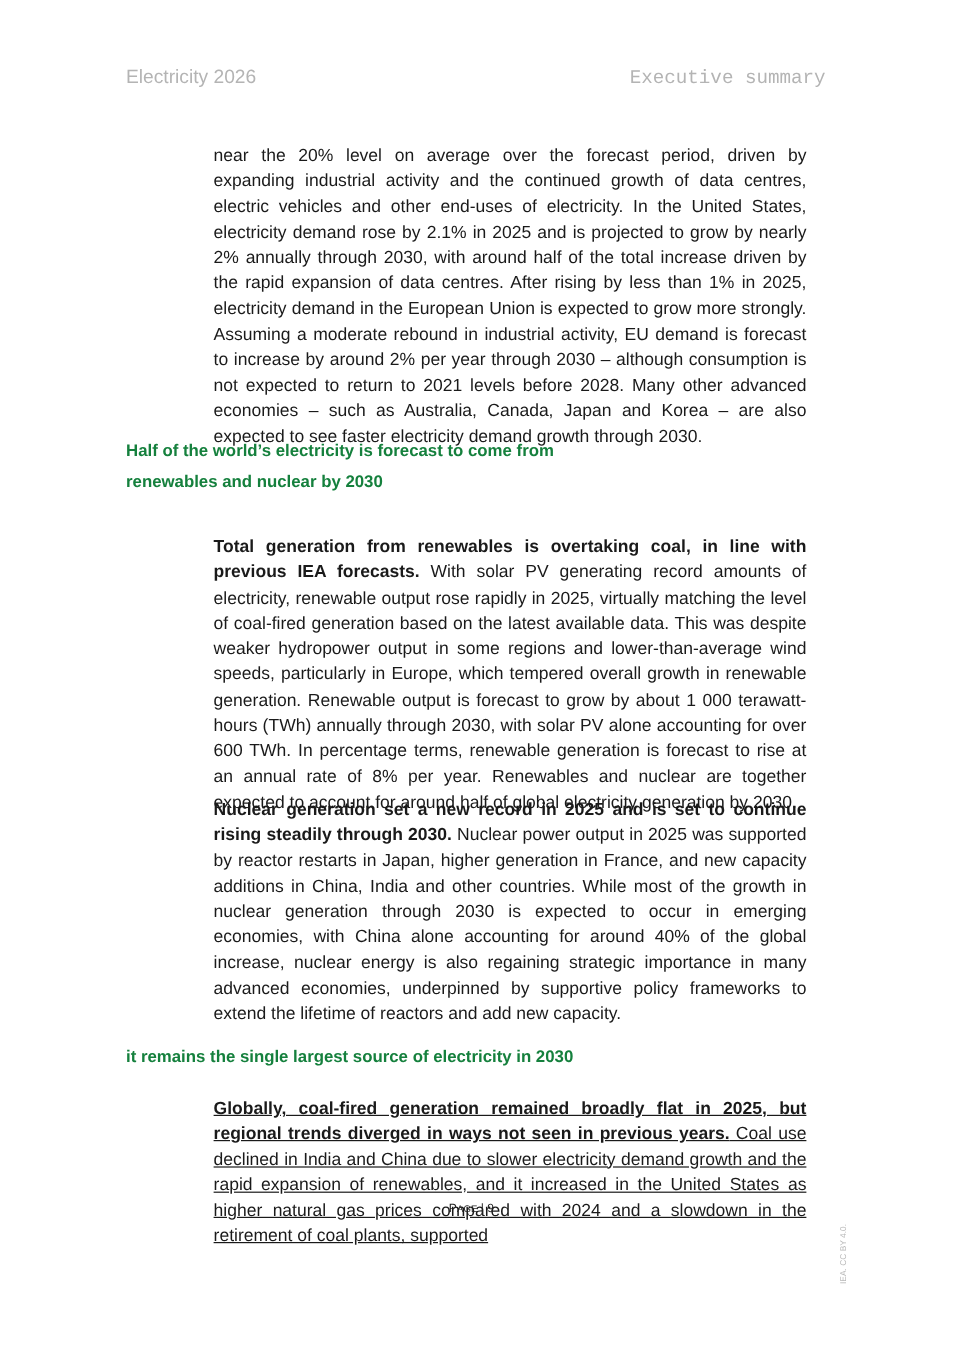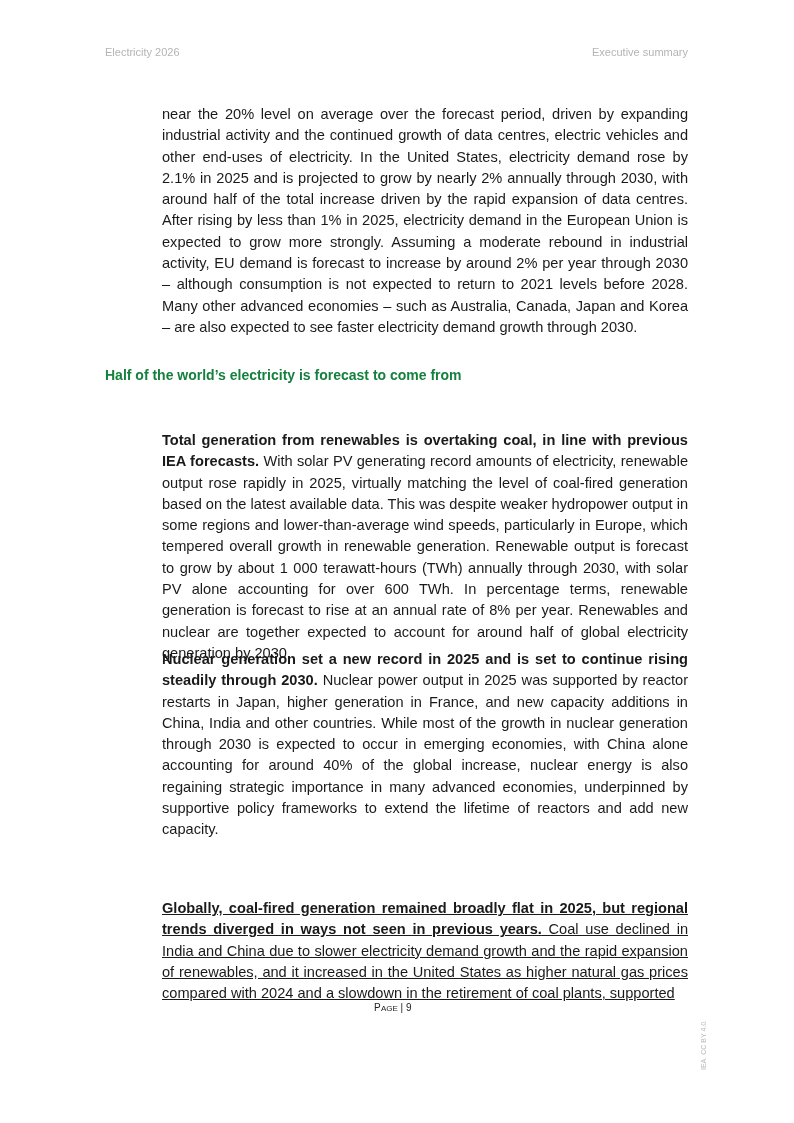--- a/index.html
+++ b/index.html
@@ -5,7 +5,7 @@
   html, body { margin: 0; padding: 0; background: #ffffff; }
   body { width: 794px; height: 1123px; position: relative; overflow: hidden;
          font-family: "Liberation Sans", sans-serif; color: #1a1a1a; }
-  .hdr { position: absolute; top: 46px; font-size: 11px; color: #b4b4b4; }
+  .hdr { position: absolute; top: 56px; font-size: 16px; color: #b4b4b4; }
   .hdr-left { left: 105px; }
   .hdr-right { right: 106px; }
   .content { position: absolute; left: 162px; width: 526px; }

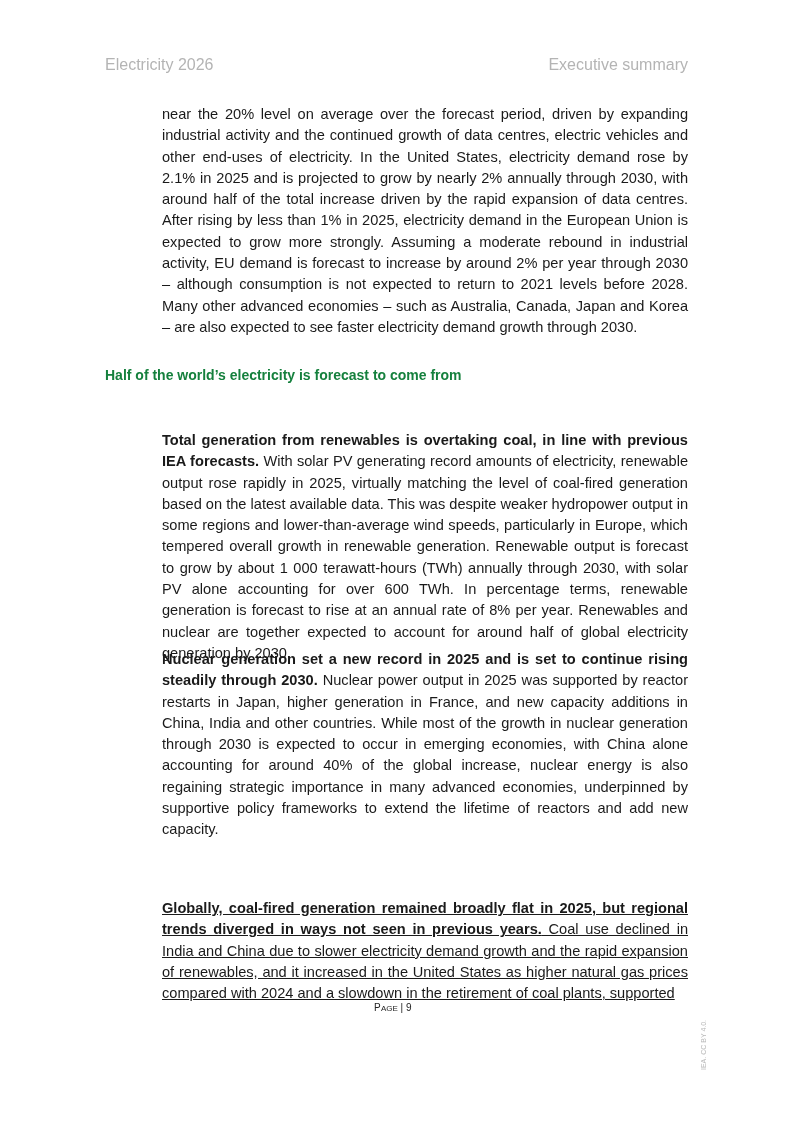--- a/index.html
+++ b/index.html
@@ -7,7 +7,7 @@
          font-family: "Liberation Sans", sans-serif; color: #1a1a1a; }
   .hdr { position: absolute; top: 56px; font-size: 16px; color: #b4b4b4; }
   .hdr-left { left: 105px; }
-  .hdr-right { right: 106px; }
+  .hdr-right { right: 106px; font-family: Liberation Mono, monospace; }
   .content { position: absolute; left: 162px; width: 526px; }
   p.body { margin: 0; font-size: 14.6px; line-height: 21.3px; text-align: justify; }
   p.body b { font-weight: bold; }

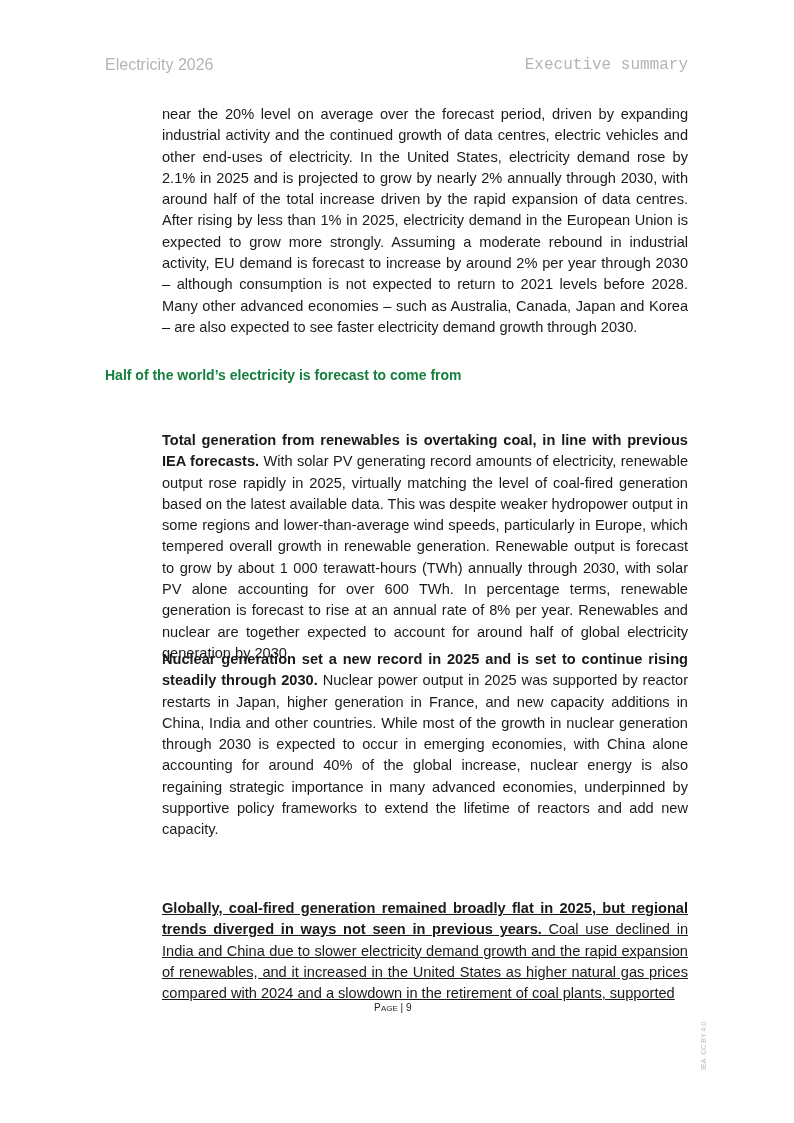--- a/index.html
+++ b/index.html
@@ -9,7 +9,7 @@
   .hdr-left { left: 105px; }
   .hdr-right { right: 106px; font-family: Liberation Mono, monospace; }
   .content { position: absolute; left: 162px; width: 526px; }
-  p.body { margin: 0; font-size: 14.6px; line-height: 21.3px; text-align: justify; }
+  p.body { margin: 16px; font-size: 14.6px; line-height: 21.3px; text-align: justify; }
   p.body b { font-weight: bold; }
   h2.sec { position: absolute; left: 105px; width: 600px; margin: 0;
            font-size: 14px; line-height: 26px; font-weight: bold; color: #15803d; }

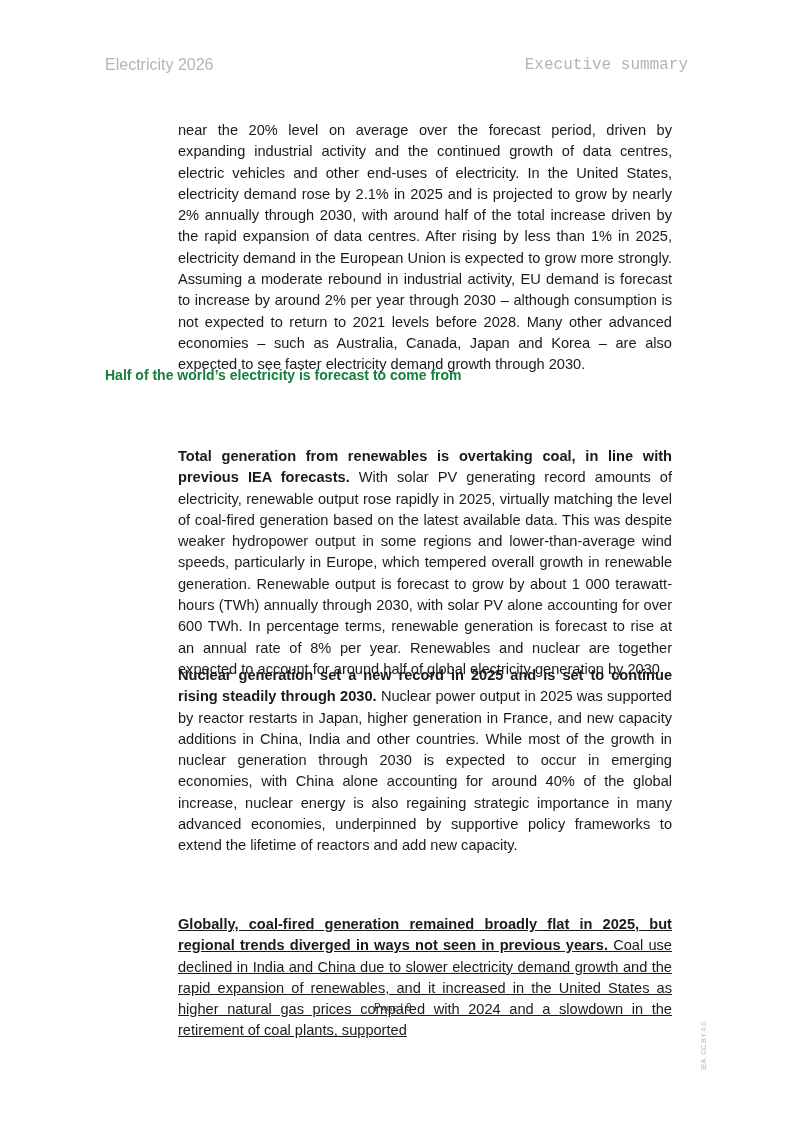--- a/index.html
+++ b/index.html
@@ -31,6 +31,7 @@
 
 <h2 class="sec" style="top:362px;">
   <span>Half of the world’s electricity is forecast to come from</span><br>
+  <span>renewables and nuclear by 2030</span>
 </h2>
 
 <div class="content" style="top:430px;">

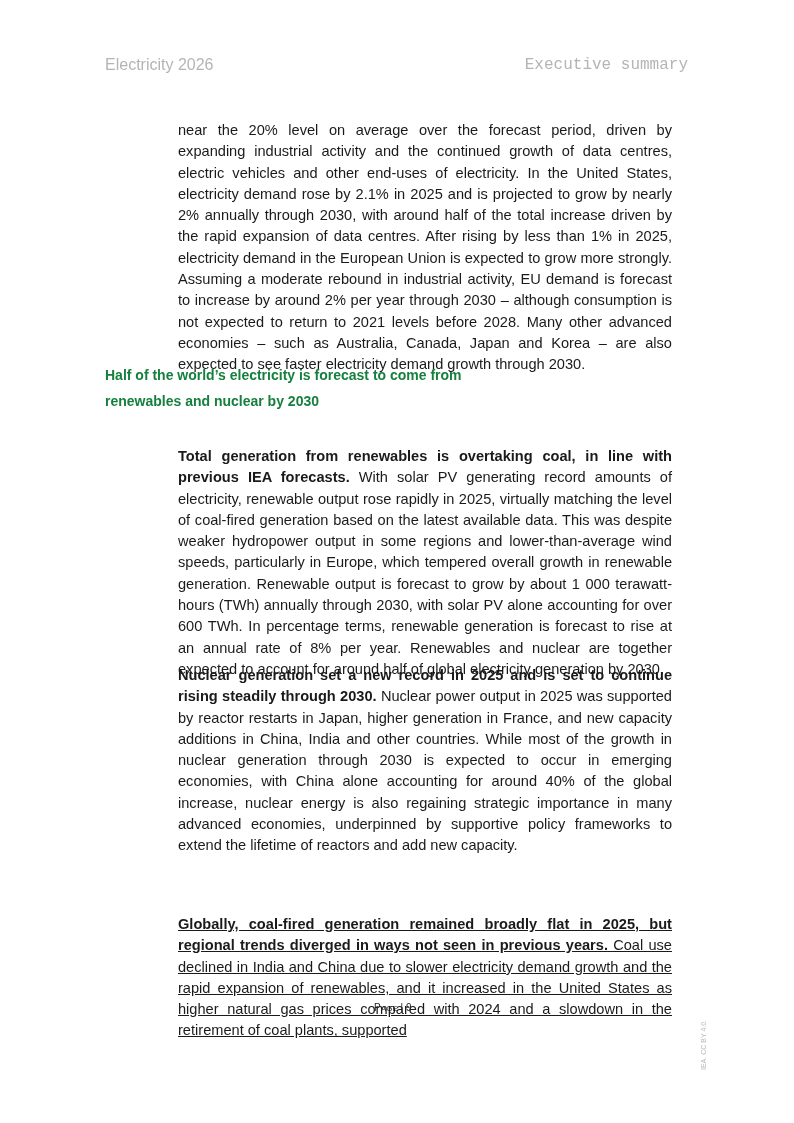--- a/index.html
+++ b/index.html
@@ -44,6 +44,7 @@
 
 <h2 class="sec" style="top:841px;">
   <br>
+  <span>it remains the single largest source of electricity in 2030</span>
 </h2>
 
 <div class="content" style="top:898px;text-decoration:underline;">

